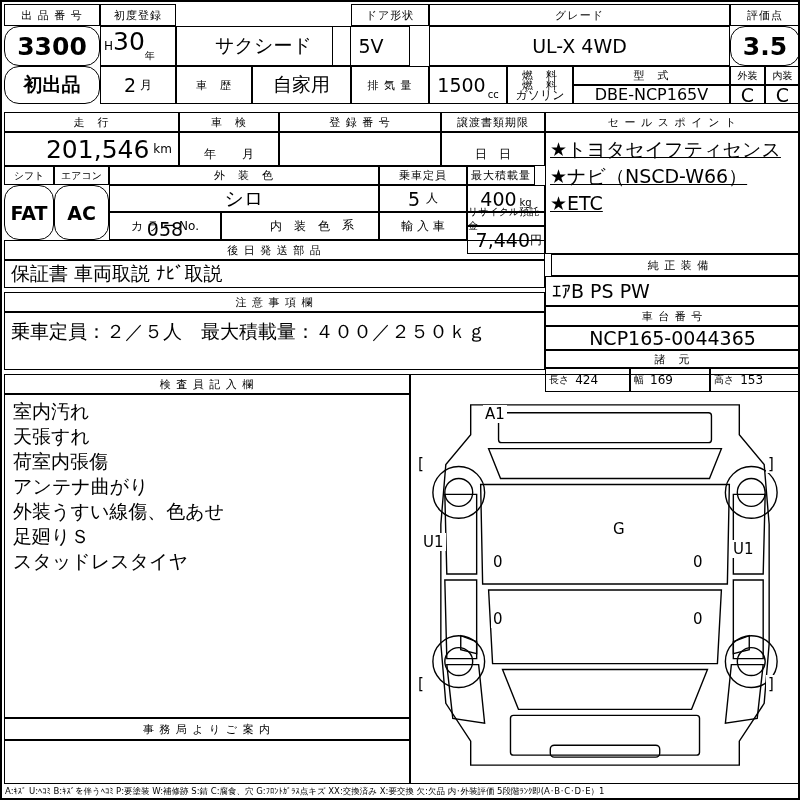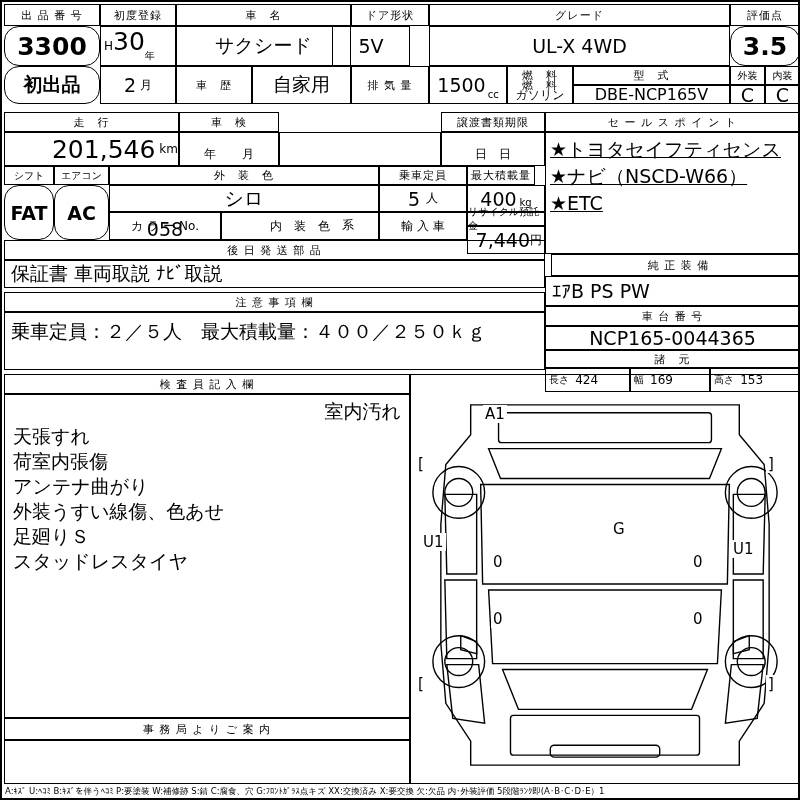--- a/index.html
+++ b/index.html
@@ -48,7 +48,6 @@
     <span class="sm" style="padding-left:4px;">月</span>
   </div>
 
-  <div class="bx ctr lbl" style="left:174px;top:2px;width:175px;height:22px;">車　名</div>
   <div class="bx ctr mid" style="left:174px;top:24px;width:175px;height:40px;">サクシード</div>
 
   <div class="bx ctr lbl" style="left:174px;top:64px;width:76px;height:38px;">車　歴</div>

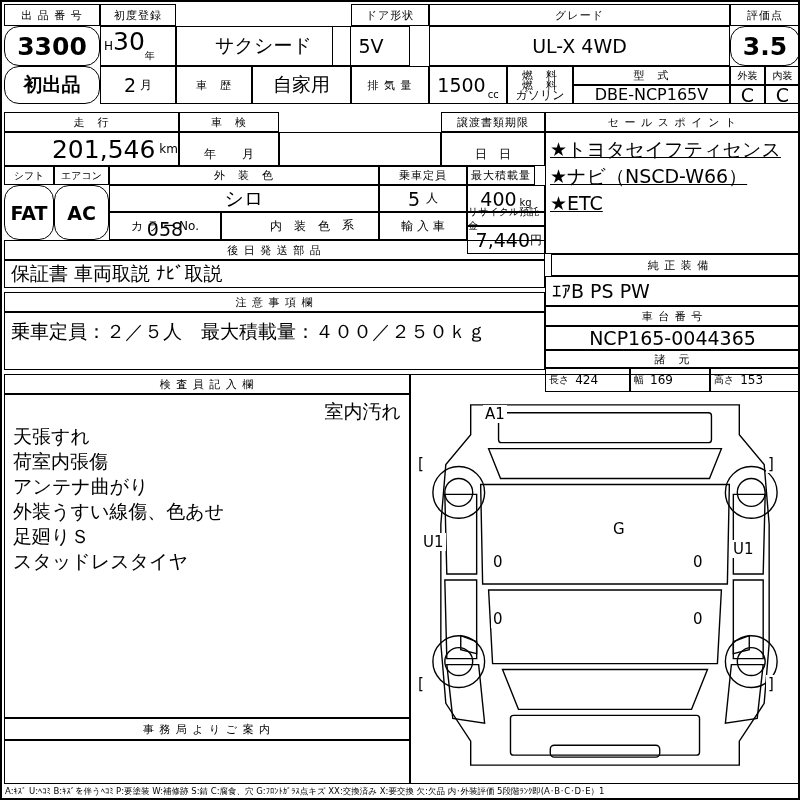--- a/index.html
+++ b/index.html
@@ -93,6 +93,7 @@
     <span style="padding-left:26px;">月</span>
   </div>
 
+  <div class="bx ctr lbl" style="left:277px;top:110px;width:162px;height:20px;">登 録 番 号</div>
   <div class="bx" style="left:277px;top:130px;width:162px;height:34px;"></div>
 
   <div class="bx ctr lbl" style="left:439px;top:110px;width:104px;height:20px;">譲渡書類期限</div>

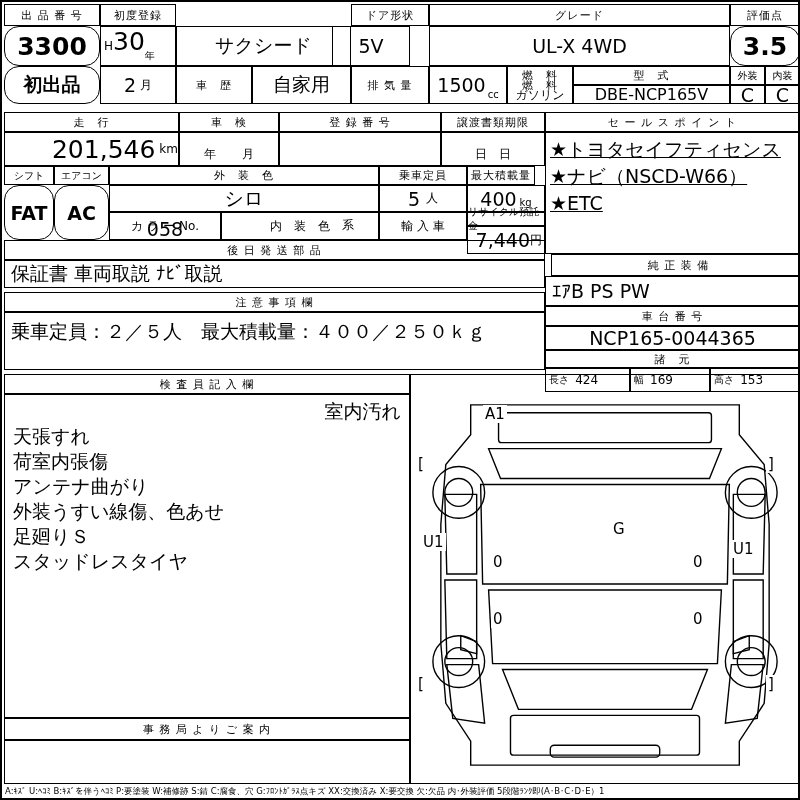--- a/index.html
+++ b/index.html
@@ -82,7 +82,7 @@
   <div class="ctr lbl" style="position:absolute;left:505px;top:64px;width:66px;height:18px;display:flex;align-items:center;justify-content:center;">燃　料</div>
 
   <div class="bx ctr lbl" style="left:2px;top:110px;width:175px;height:20px;">走　行</div>
-  <div class="bx" style="left:2px;top:130px;width:175px;height:34px;display:flex;align-items:center;justify-content:flex-end;padding-right:0;">
+  <div class="bx" style="left:2px;top:130px;width:175px;height:34px;display:flex;align-items:center;justify-content:flex-end;padding-right:6px;">
     <span class="big">201,546</span>
     <span class="sm" style="padding-left:4px;">km</span>
   </div>

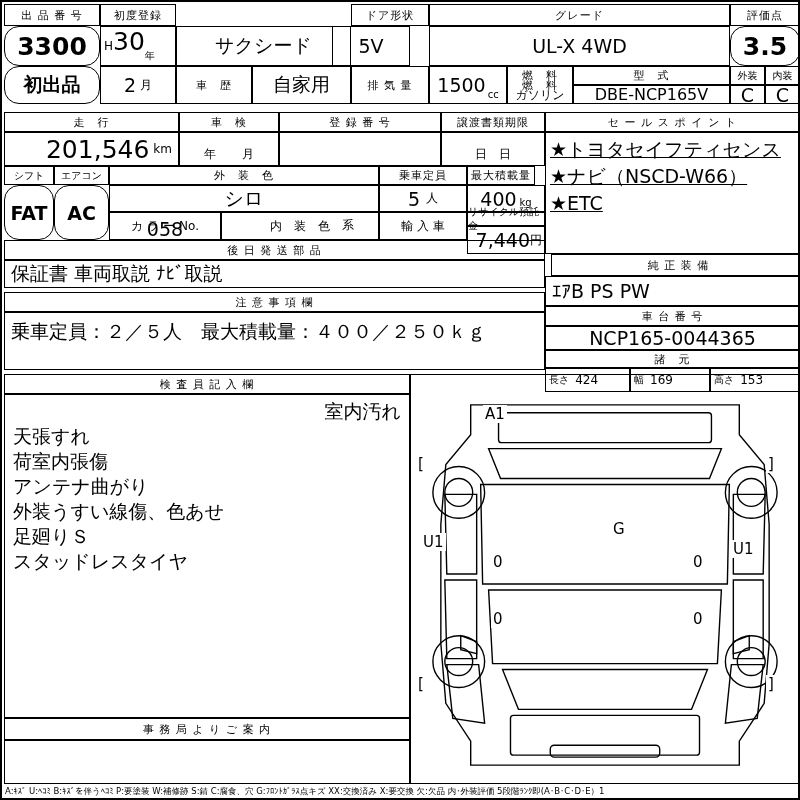--- a/index.html
+++ b/index.html
@@ -165,7 +165,7 @@
 
   <div class="bx ctr lbl" style="left:2px;top:372px;width:406px;height:20px;">検 査 員 記 入 欄</div>
   <div class="bx col" style="left:2px;top:392px;width:406px;height:324px;padding:4px 8px;">
-    <div class="mid" style="line-height:25px;text-align:right;">室内汚れ</div>
+    <div class="mid" style="line-height:25px;">室内汚れ</div>
     <div class="mid" style="line-height:25px;">天張すれ</div>
     <div class="mid" style="line-height:25px;">荷室内張傷</div>
     <div class="mid" style="line-height:25px;">アンテナ曲がり</div>

